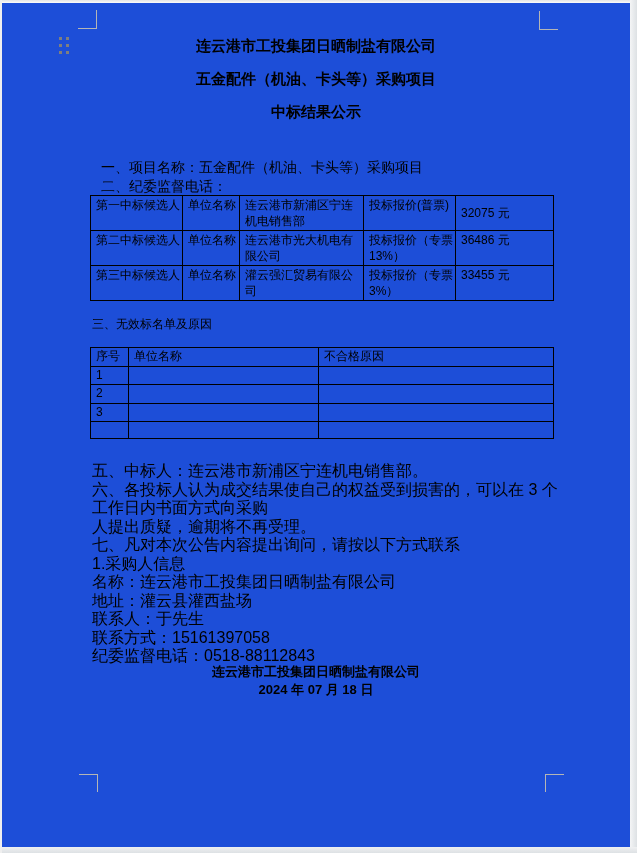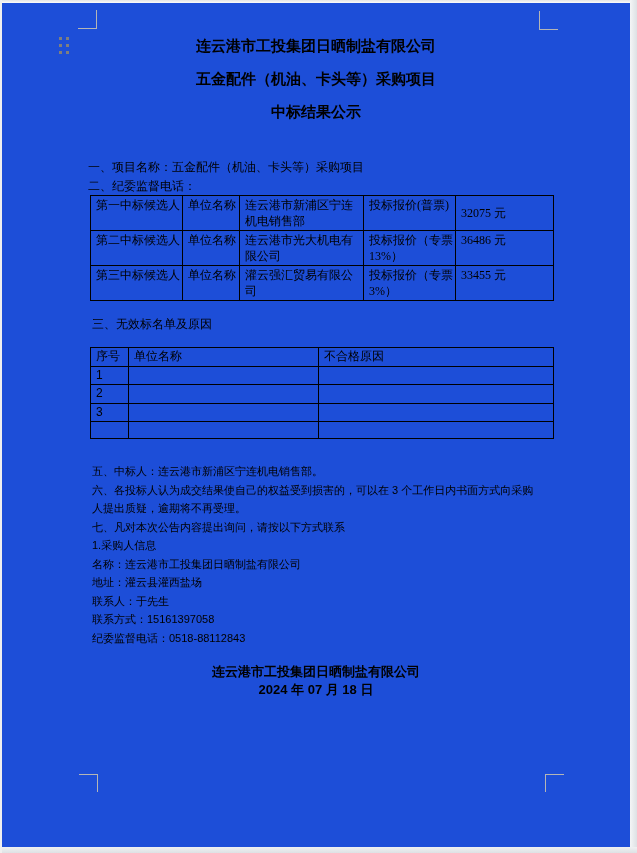--- a/index.html
+++ b/index.html
@@ -32,7 +32,7 @@
 
   .title-block { position:absolute; left:85px; top:29px; width:462px;
                  text-align:center; font-weight:bold; font-size:15px; line-height:33px; }
-  .intro  { position:absolute; left:88px; top:158px; width:470px; font-size:12px; line-height:19px; }
+  .intro  { position:absolute; left:101px; top:158px; width:470px; font-size:14px; line-height:19px; }
   .sec3   { position:absolute; left:92px; top:315px; width:470px; font-size:12px; line-height:19px; }
 
   table { border-collapse:collapse; table-layout:fixed; position:absolute; left:90px; }

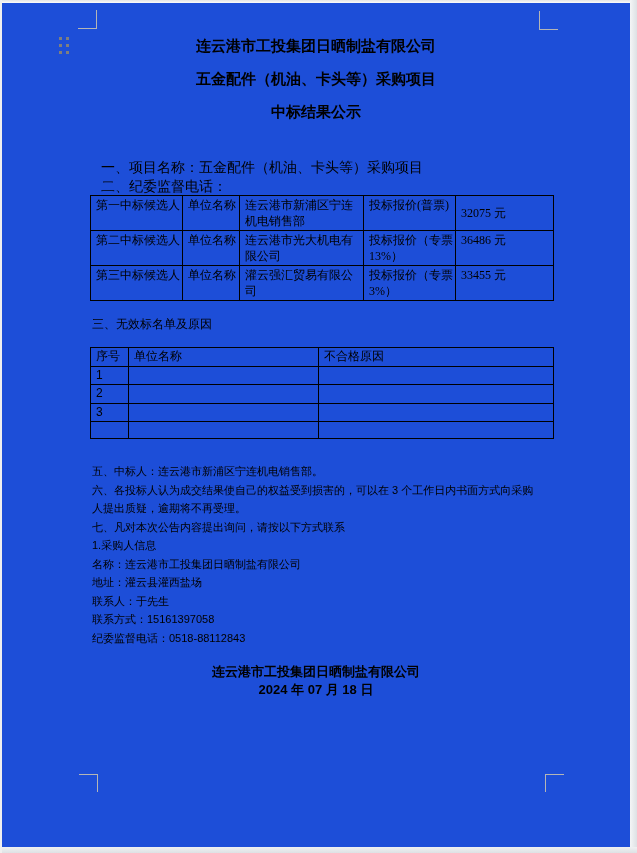--- a/index.html
+++ b/index.html
@@ -38,7 +38,7 @@
   table { border-collapse:collapse; table-layout:fixed; position:absolute; left:90px; }
   td { border:1px solid #000; font-size:12px; line-height:15.5px;
        vertical-align:top; padding:2px 2px 1px 5px; overflow:hidden; }
-  .t1 { top:195px; width:463px;font-family:Liberation Serif, serif; }
+  .t1 { top:195px; width:463px; }
   .t1 tr.r1 { height:34px; } .t1 tr.r2, .t1 tr.r3 { height:33px; }
   .t2 { top:347px; width:463px; }
   .t2 tr.hd { height:18px; } .t2 tr.bd { height:17px; }

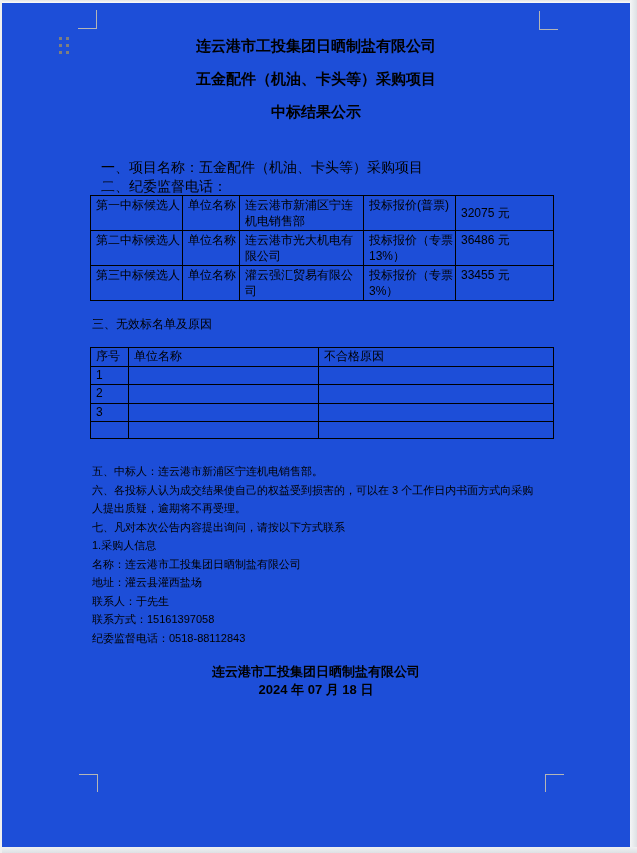--- a/index.html
+++ b/index.html
@@ -48,7 +48,7 @@
   .vmid   { vertical-align:middle; }
 
   .body-block { position:absolute; left:92px; top:462px; width:468px;
-                font-size:11px; line-height:18.5px; }
+                font-size:16px; line-height:18.5px; }
   .body-block p { white-space:pre-line; }
 
   .signoff { position:absolute; left:85px; top:663px; width:462px;

